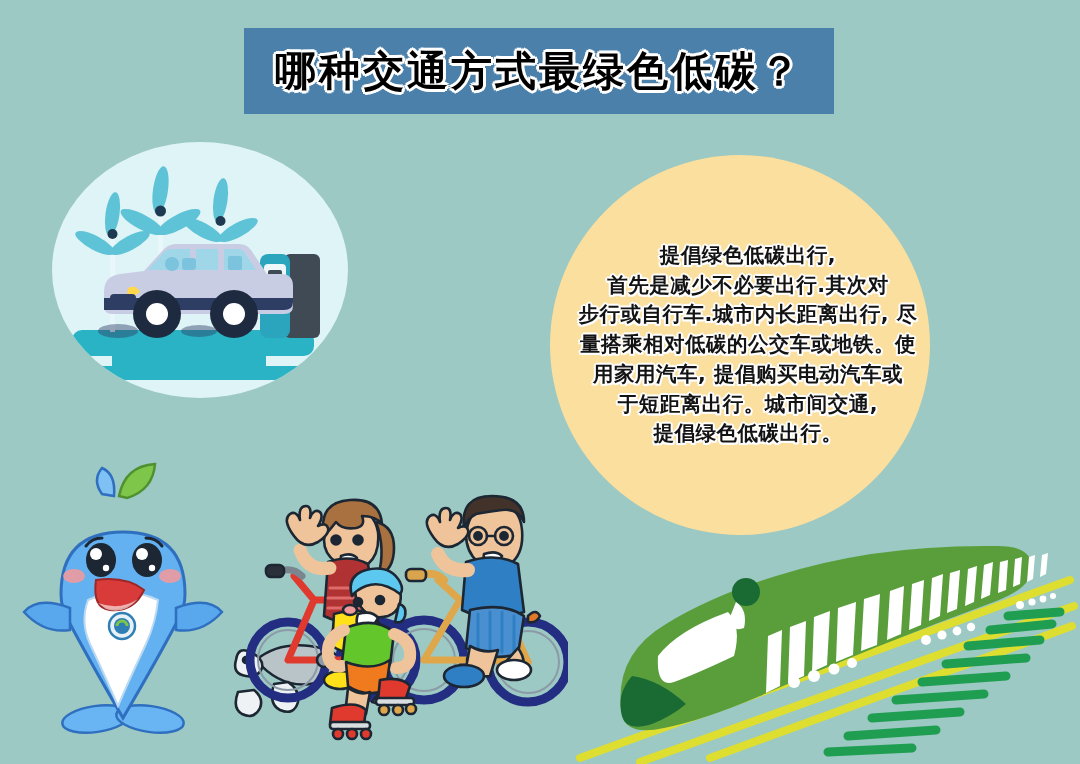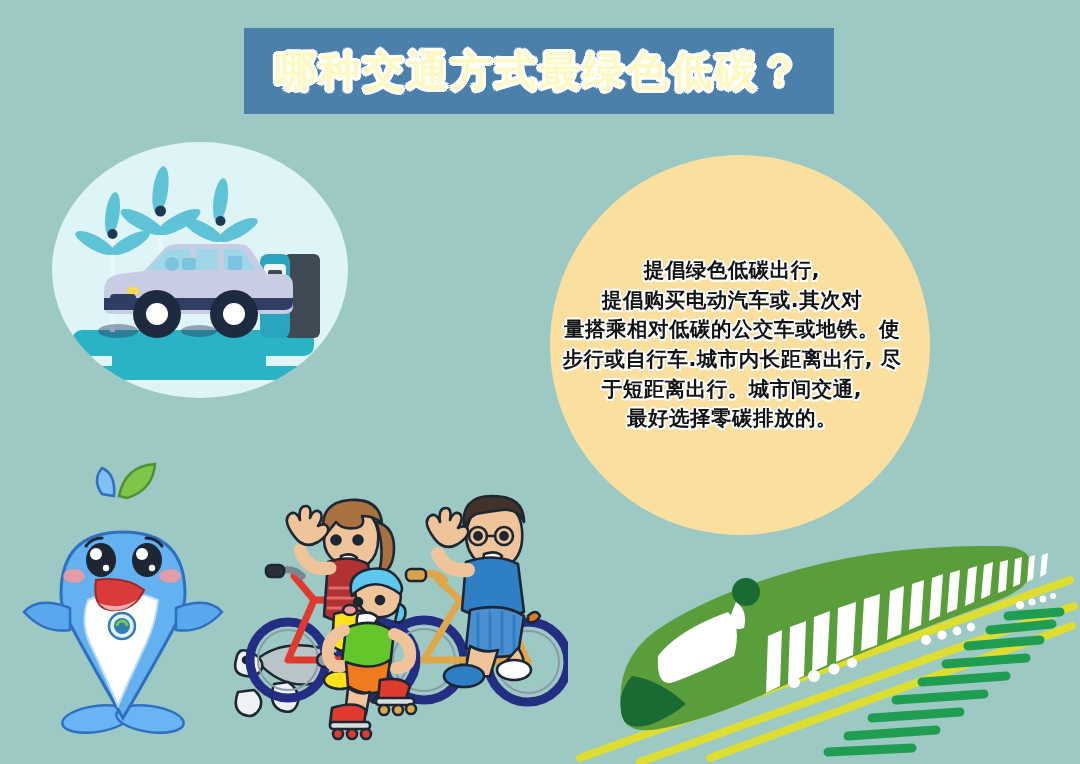--- a/index.html
+++ b/index.html
@@ -19,7 +19,7 @@
   }
   .title-text{
     font-family:"DejaVu Sans","Liberation Sans",sans-serif;
-    font-size:41px;font-weight:bold;color:#fef9c3;
+    font-size:41px;font-weight:bold;color:#000000;
     letter-spacing:3px;line-height:1;white-space:nowrap;
     text-shadow:
       -2px -2px 0 #ffffff, 2px -2px 0 #ffffff,

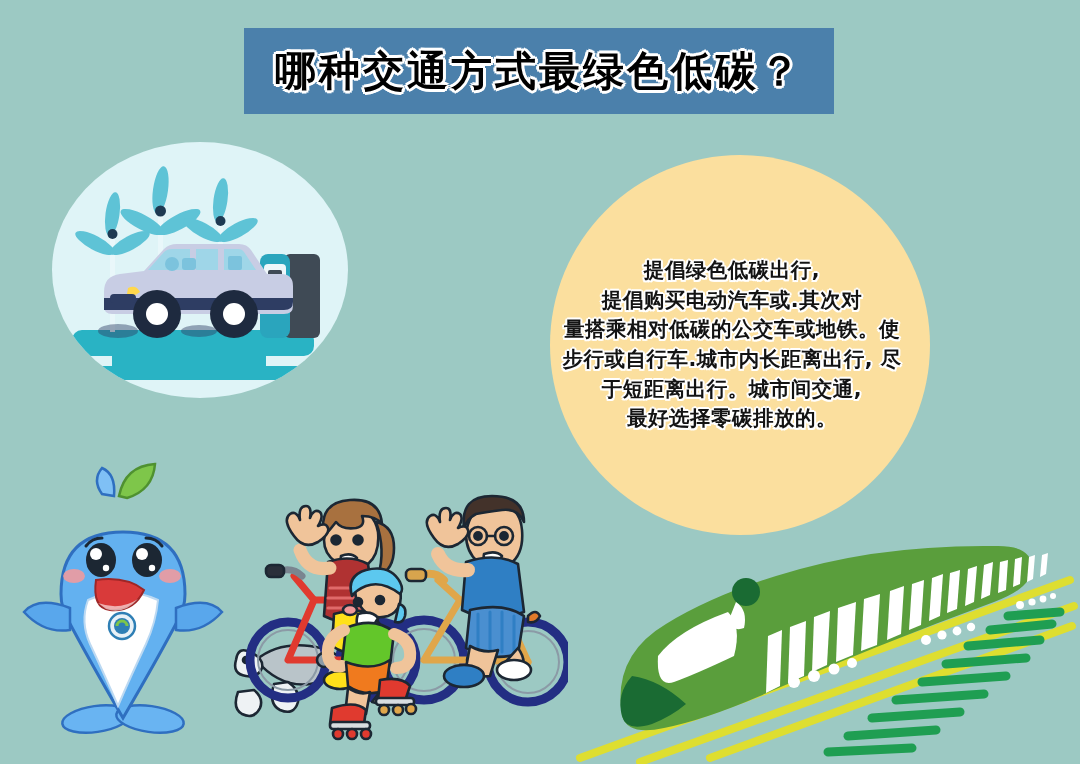--- a/index.html
+++ b/index.html
@@ -42,7 +42,7 @@
     position:absolute;left:550px;top:155px;width:380px;height:380px;
     border-radius:50%;
     background:#fbdf9e;
-    display:flex;align-items:center;justify-content:flex-start;
+    display:flex;align-items:center;justify-content:flex-end;
   }
   .body-text{
     width:364px;

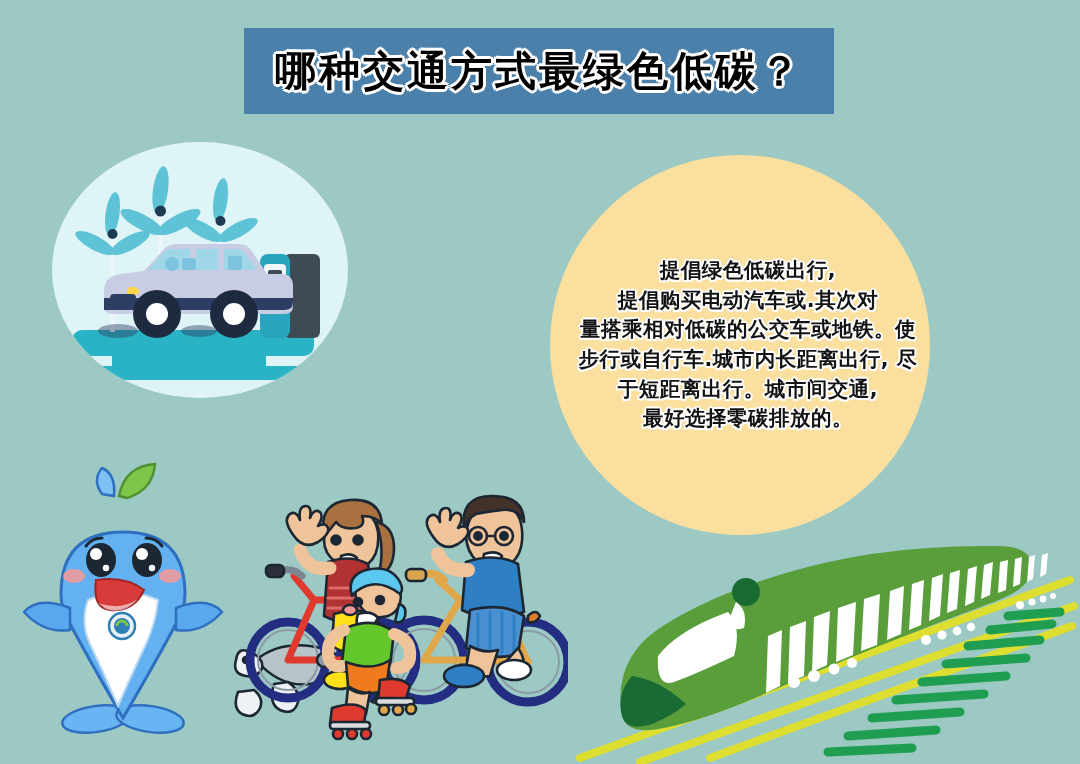--- a/index.html
+++ b/index.html
@@ -137,7 +137,7 @@
   <div class="text-circle">
     <div class="body-text">
       <span class="ln">提倡绿色低碳出行,</span>
-      <span class="ln">提倡购买电动汽车或.其次对</span>
+      <span class="ln">首先是减少不必要出行.其次对</span>
       <span class="ln">量搭乘相对低碳的公交车或地铁。使</span>
       <span class="ln">步行或自行车.城市内长距离出行, 尽</span>
       <span class="ln">于短距离出行。城市间交通,</span>

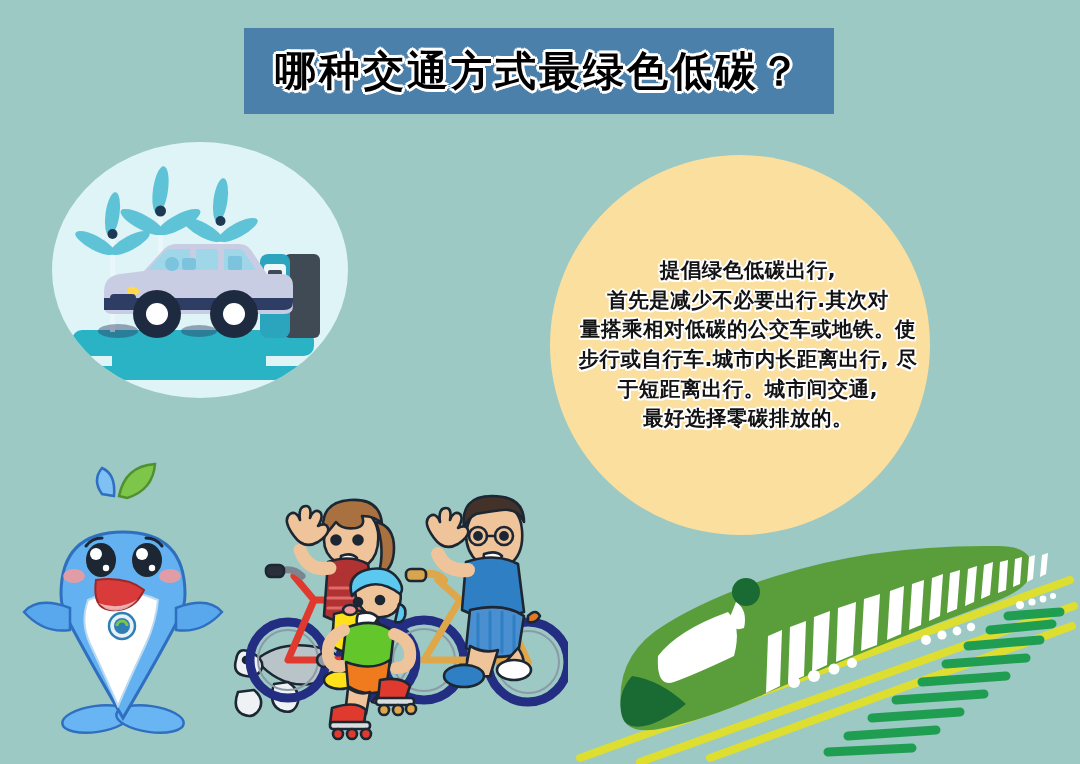--- a/index.html
+++ b/index.html
@@ -138,8 +138,8 @@
     <div class="body-text">
       <span class="ln">提倡绿色低碳出行,</span>
       <span class="ln">首先是减少不必要出行.其次对</span>
+      <span class="ln">步行或自行车.城市内长距离出行, 尽</span>
       <span class="ln">量搭乘相对低碳的公交车或地铁。使</span>
-      <span class="ln">步行或自行车.城市内长距离出行, 尽</span>
       <span class="ln">于短距离出行。城市间交通,</span>
       <span class="ln">最好选择零碳排放的。</span>
     </div>

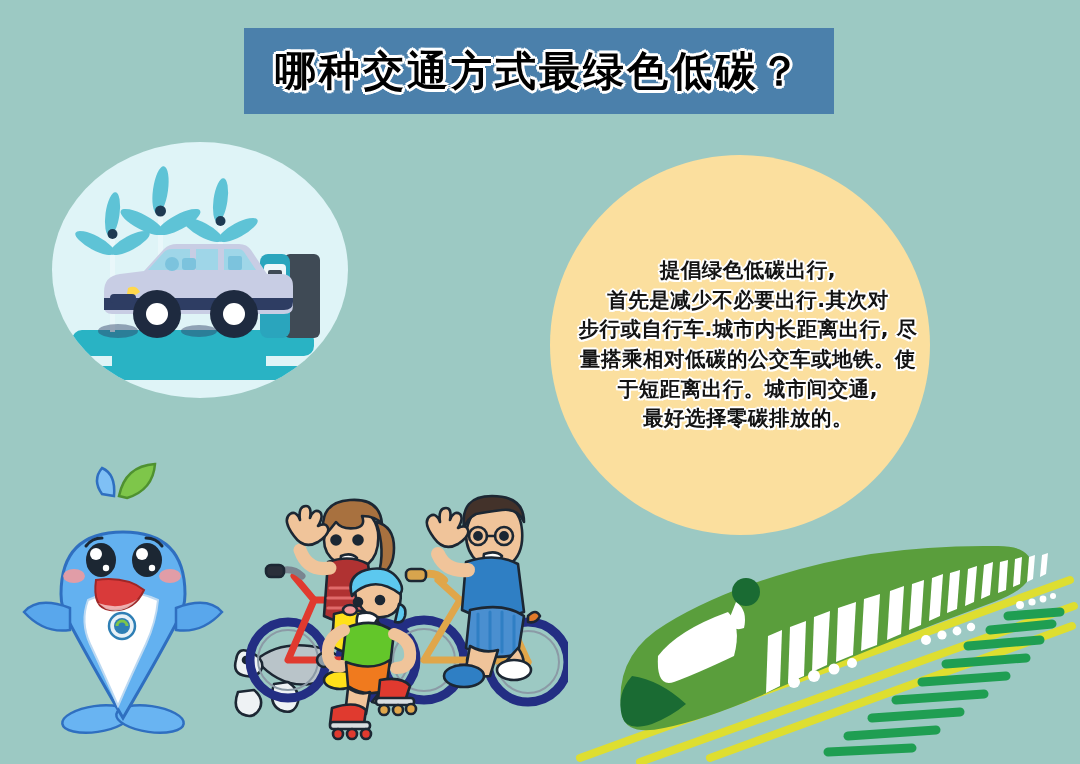--- a/index.html
+++ b/index.html
@@ -140,6 +140,7 @@
       <span class="ln">首先是减少不必要出行.其次对</span>
       <span class="ln">步行或自行车.城市内长距离出行, 尽</span>
       <span class="ln">量搭乘相对低碳的公交车或地铁。使</span>
+      <span class="ln">用家用汽车, 提倡购买电动汽车或</span>
       <span class="ln">于短距离出行。城市间交通,</span>
       <span class="ln">最好选择零碳排放的。</span>
     </div>

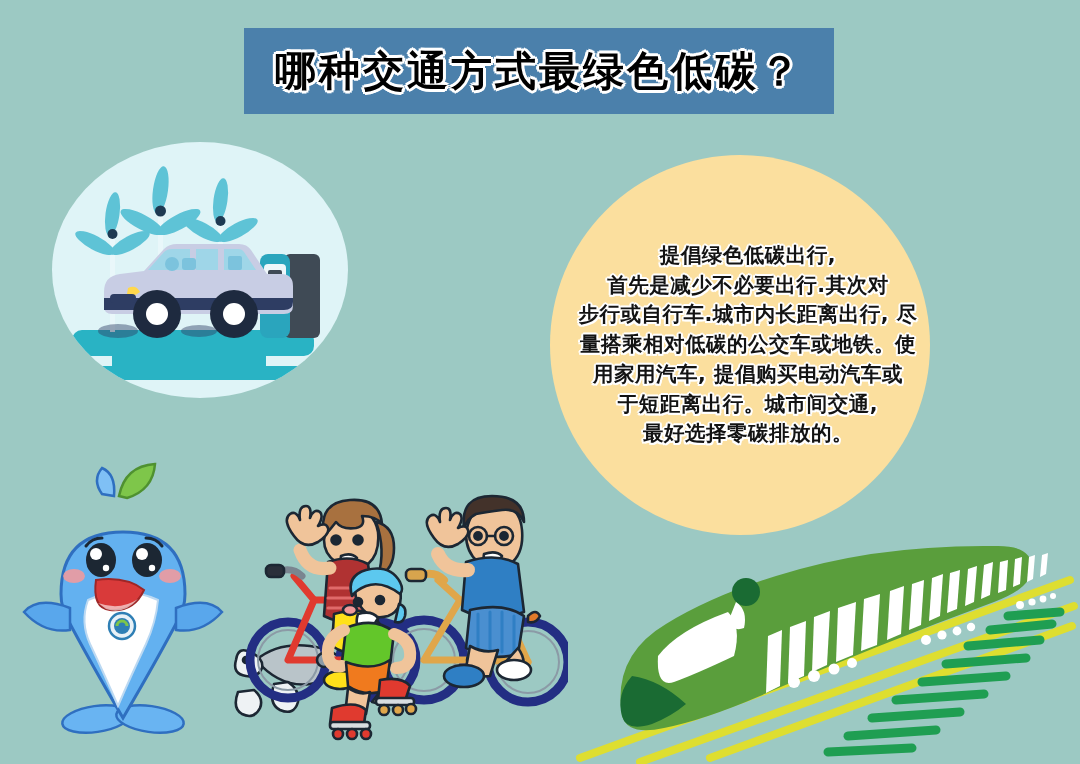--- a/index.html
+++ b/index.html
@@ -142,7 +142,7 @@
       <span class="ln">量搭乘相对低碳的公交车或地铁。使</span>
       <span class="ln">用家用汽车, 提倡购买电动汽车或</span>
       <span class="ln">于短距离出行。城市间交通,</span>
-      <span class="ln">最好选择零碳排放的。</span>
+      <span class="ln">提倡绿色低碳出行。</span>
     </div>
   </div>
 

